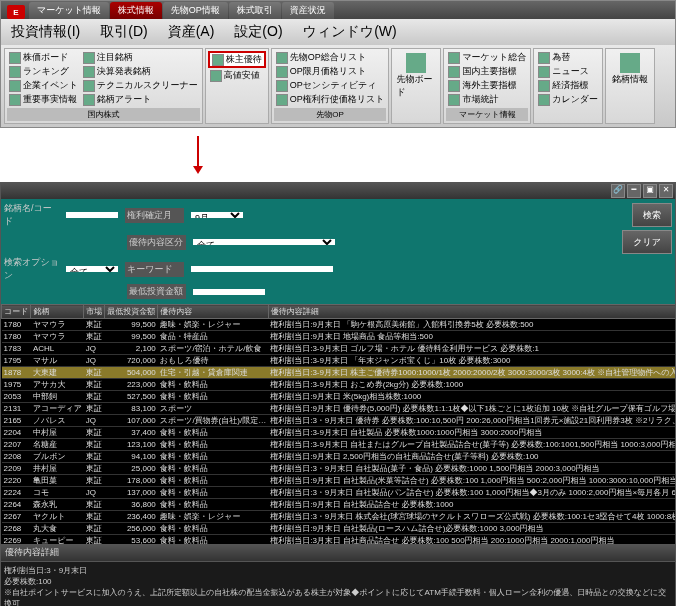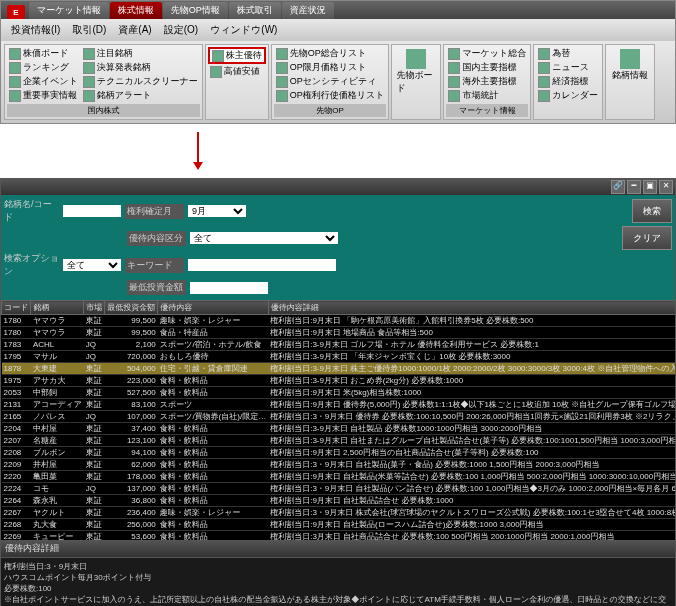--- a/index.html
+++ b/index.html
@@ -50,8 +50,9 @@
   background: linear-gradient(#e8e8e8, #c8c8c8);
   display: flex;
   padding: 2px 4px;
-  font-size: 10px;
+  font-size: 14px;
   color: #000;
+  gap: 8px;
 }
 .menu-item {
   padding: 2px 6px;

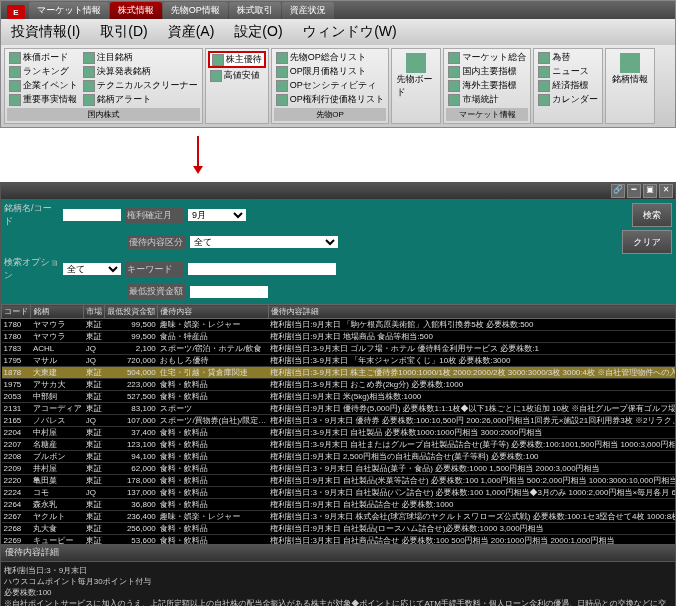--- a/index.html
+++ b/index.html
@@ -192,7 +192,7 @@
 }
 input[type="text"], select {
   background: #fff;
-  border: 1px solid #0f766e;
+  border: 4px solid #0f766e;
   font-size: 9px;
   height: 14px;
   box-sizing: border-box;

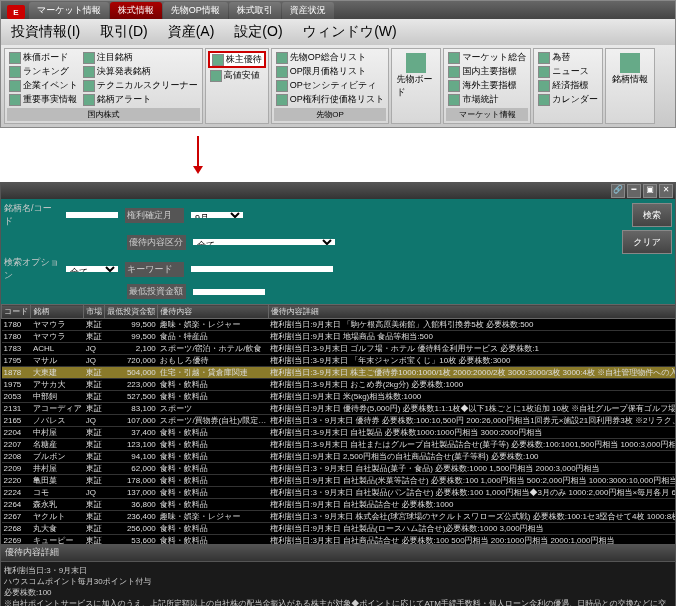--- a/index.html
+++ b/index.html
@@ -554,7 +554,7 @@
             <td>2209</td>
             <td>井村屋</td>
             <td>東証</td>
-            <td class="num">62,000</td>
+            <td class="num">25,000</td>
             <td>食料・飲料品</td>
             <td>権利割当日:3・9月末日 自社製品(菓子・食品) 必要株数:1000 1,500円相当 2000:3,000円相当</td>
           </tr>

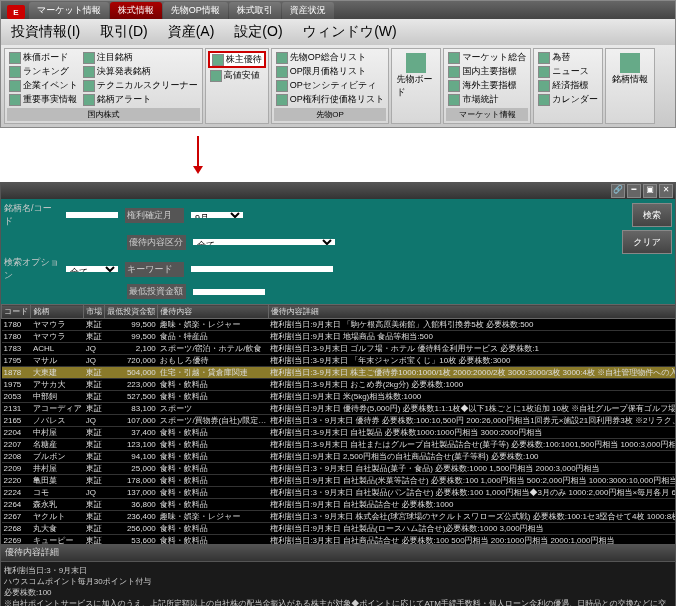--- a/index.html
+++ b/index.html
@@ -612,7 +612,6 @@
   <div class="detail-header">優待内容詳細</div>
   <div class="detail-area">
     <div>権利割当日:3・9月末日</div>
-    <div>ハウスコムポイント毎月30ポイント付与</div>
     <div>必要株数:100</div>
     <div>※自社ポイントサービスに加入のうえ、上記所定額以上の自社株の配当金振込がある株主が対象◆ポイントに応じてATM手続手数料・個人ローン金利の優遇、日時品との交換などに交換可</div>
   </div>

